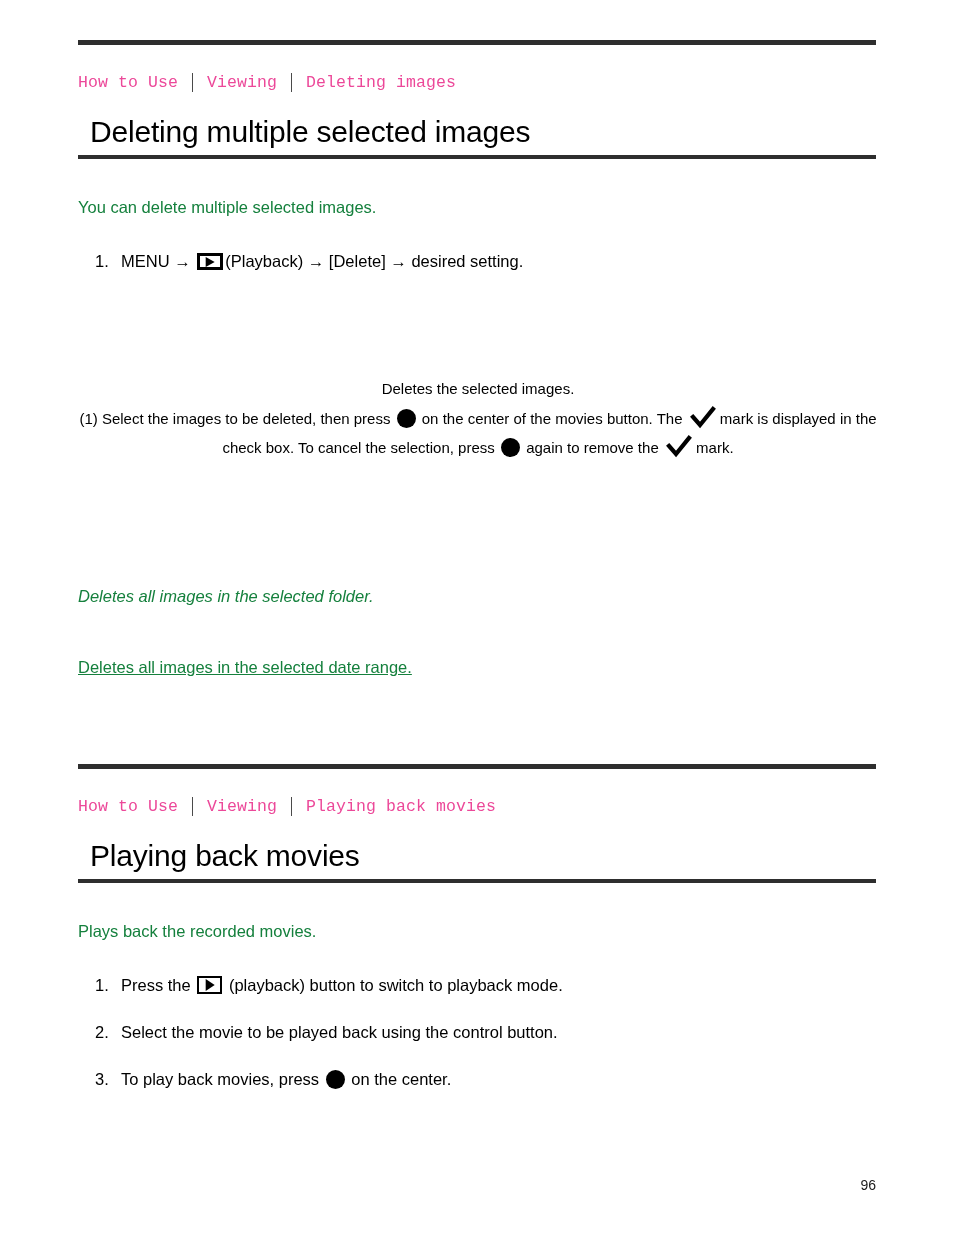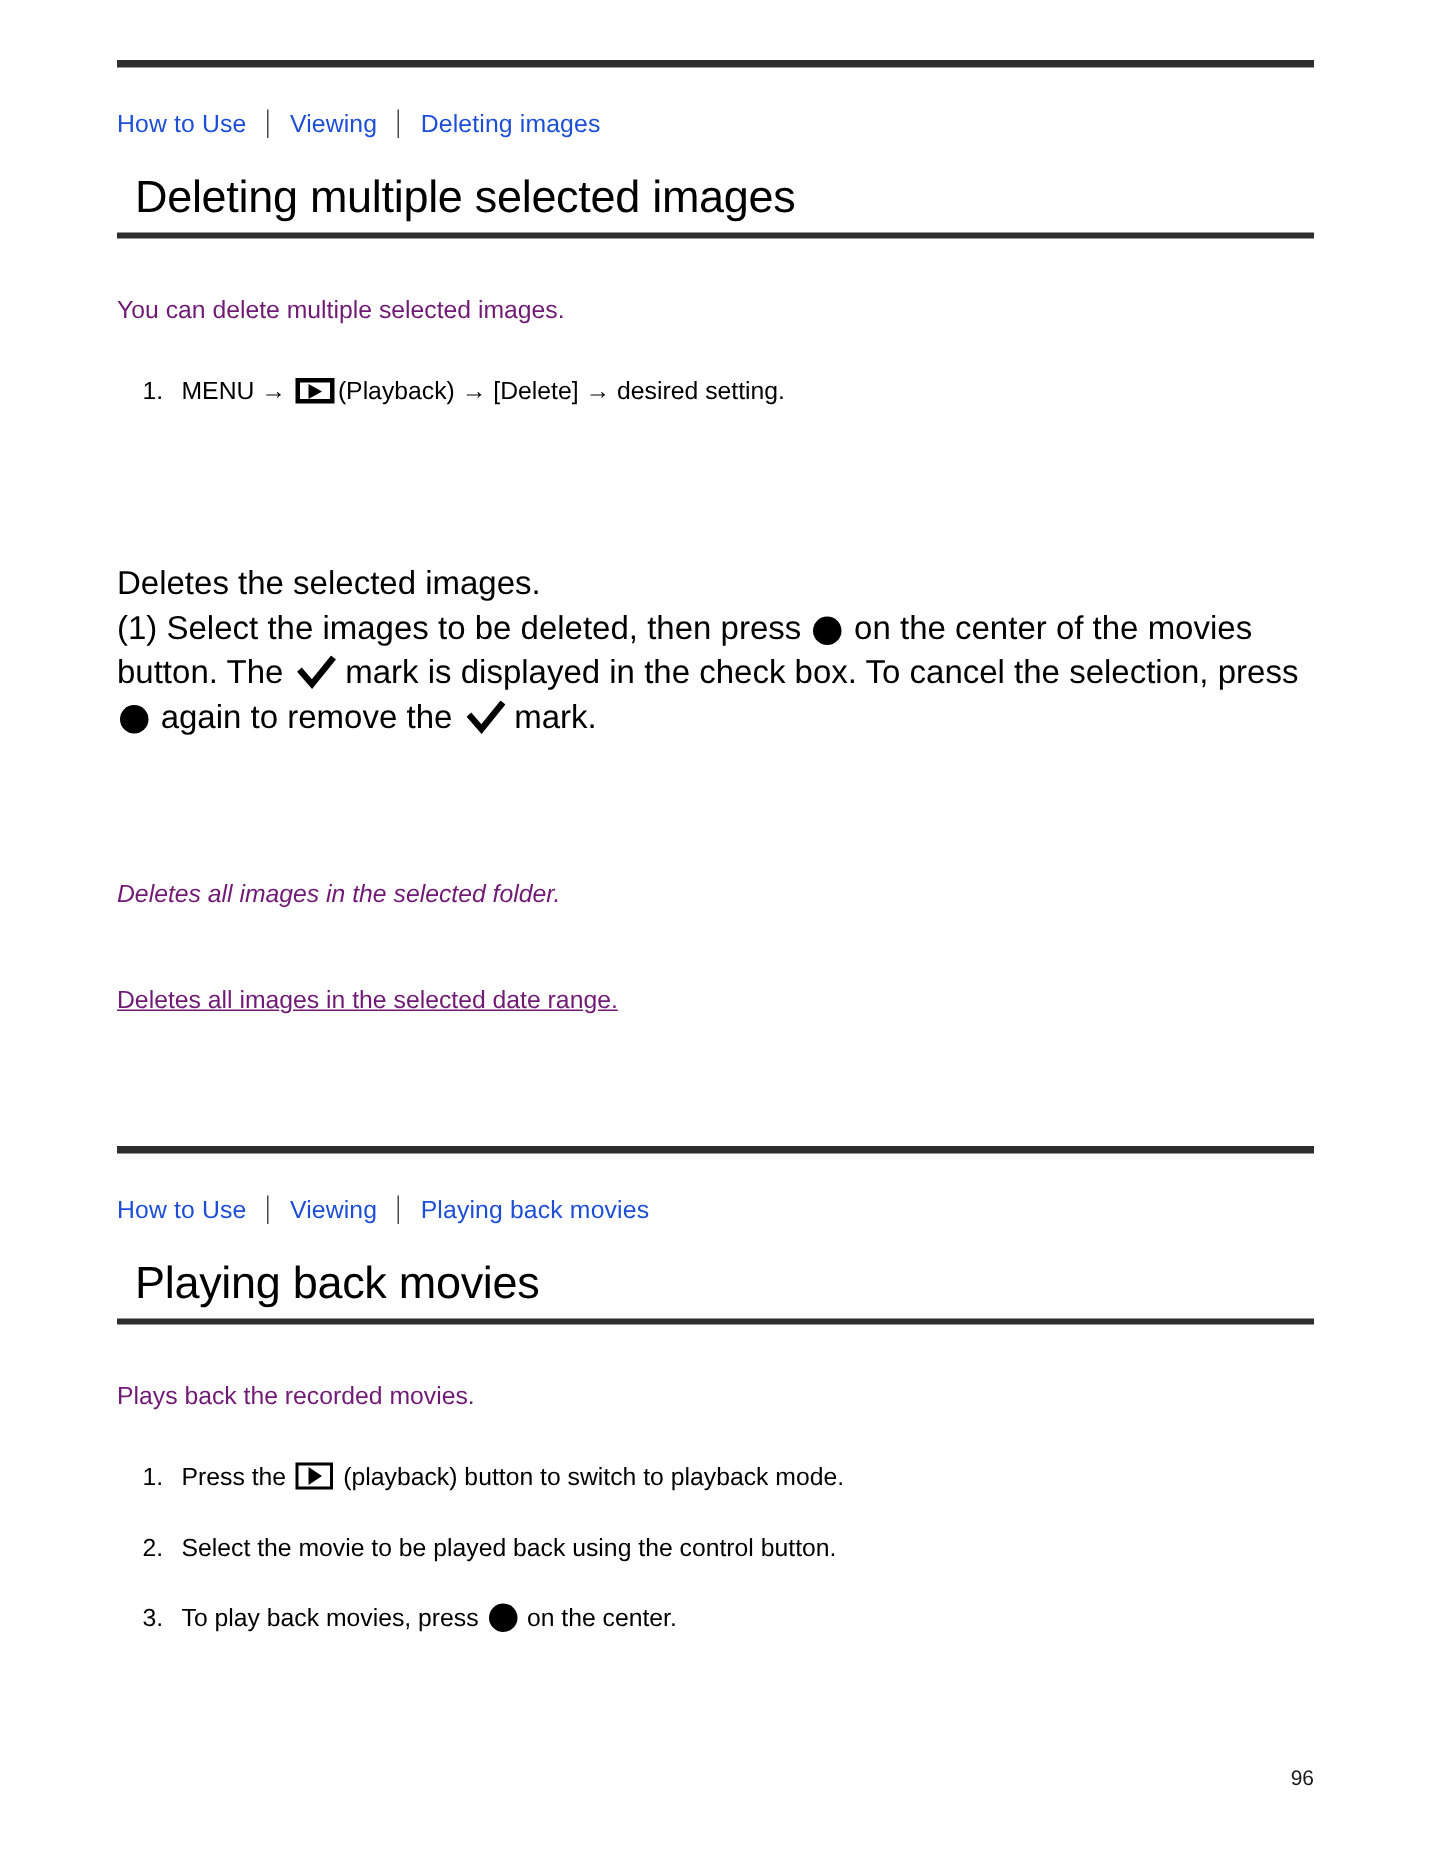--- a/index.html
+++ b/index.html
@@ -44,10 +44,11 @@
   .breadcrumb {
     font-size: 16.5px;
     line-height: 20px;
-    color: #1d4ed8;
+    color: #ec4899;
     display: flex;
     align-items: flex-start;
     white-space: nowrap;
+    font-family: Liberation Mono, monospace;
   }
   .crumb { letter-spacing: 0.1px; }
   .crumb-sep {

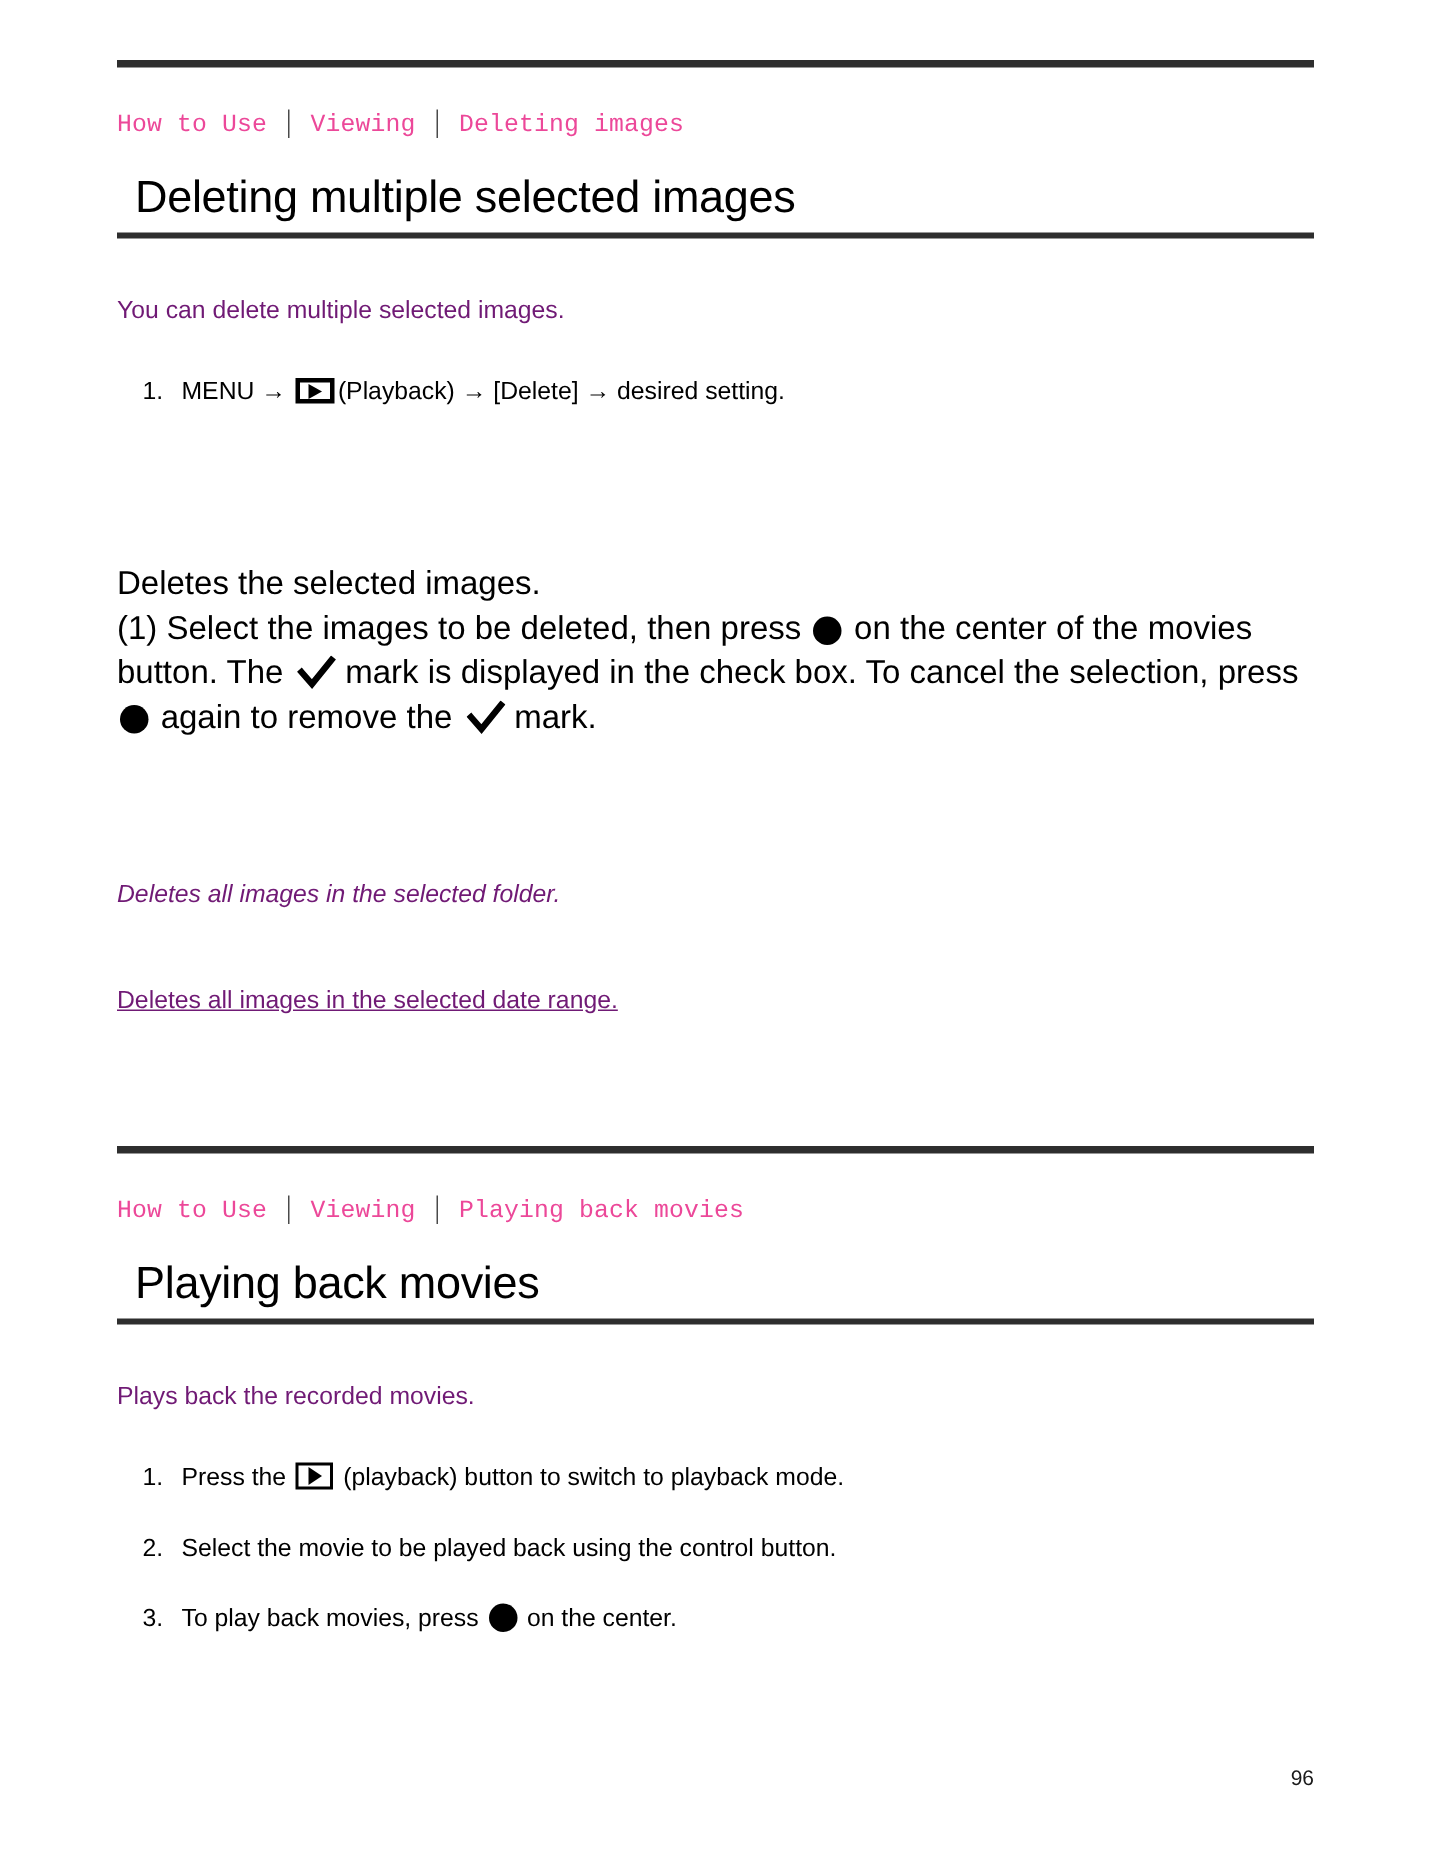--- a/index.html
+++ b/index.html
@@ -74,7 +74,7 @@
   .body-text {
     font-size: 16.5px;
     line-height: 29px;
-    color: #701a75;
+    color: #15803d;
   }
   .para-block {
     font-size: 22px;

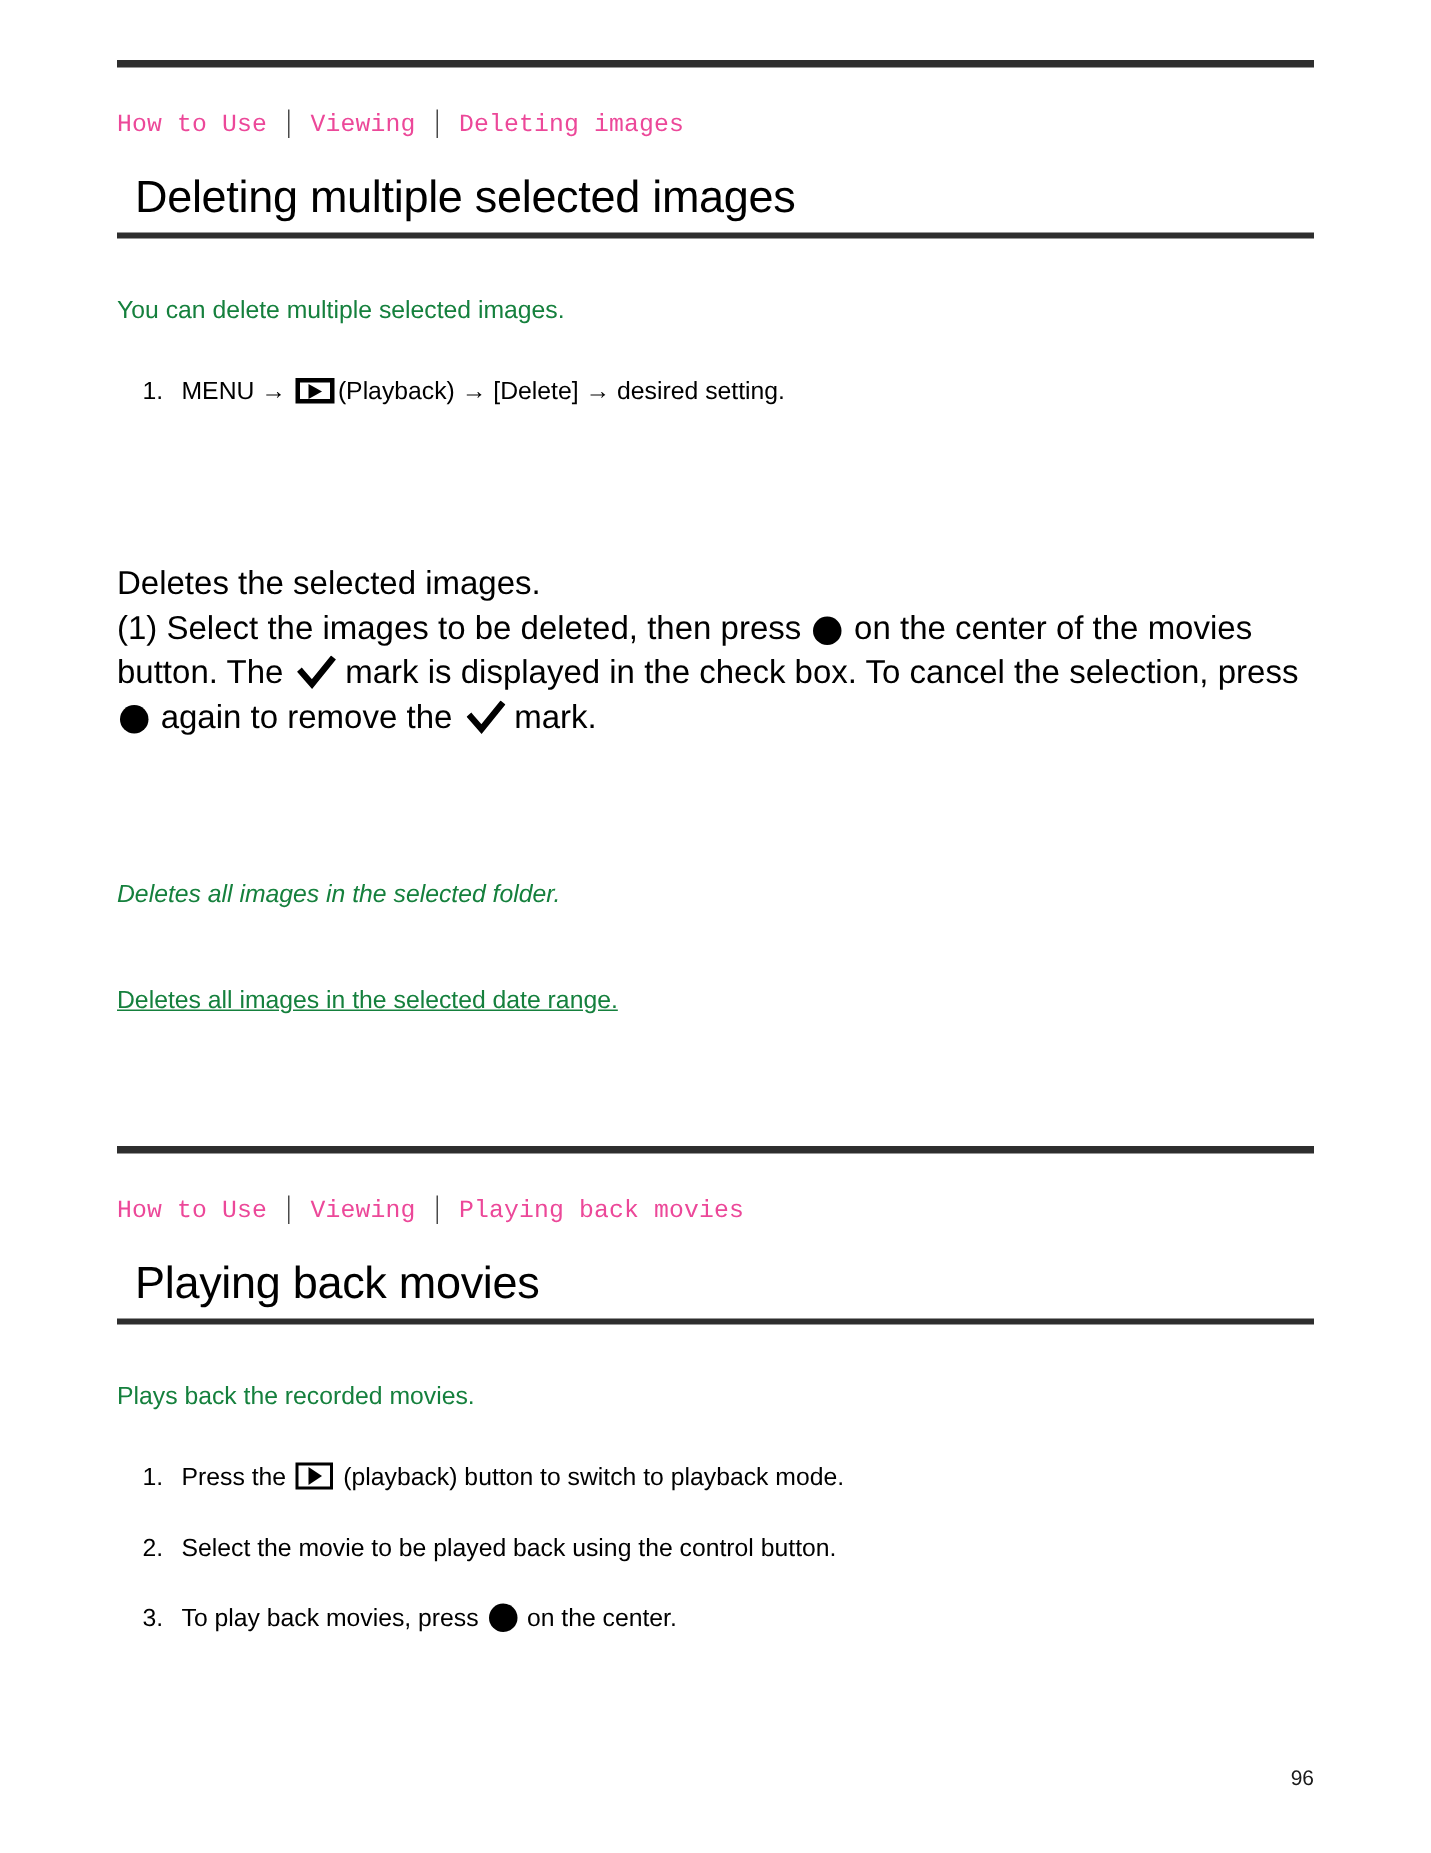--- a/index.html
+++ b/index.html
@@ -77,9 +77,10 @@
     color: #15803d;
   }
   .para-block {
-    font-size: 22px;
+    font-size: 15px;
     line-height: 29.5px;
     width: 800px;
+    text-align: center;
   }
 
   

